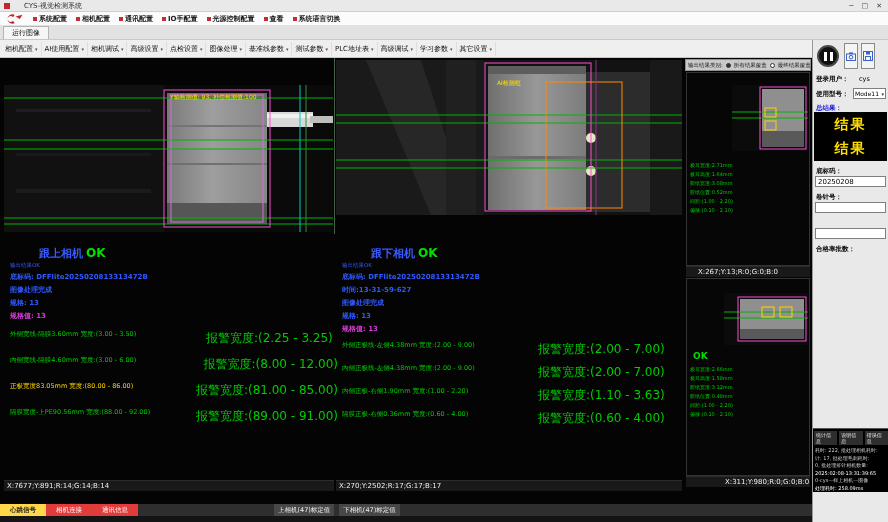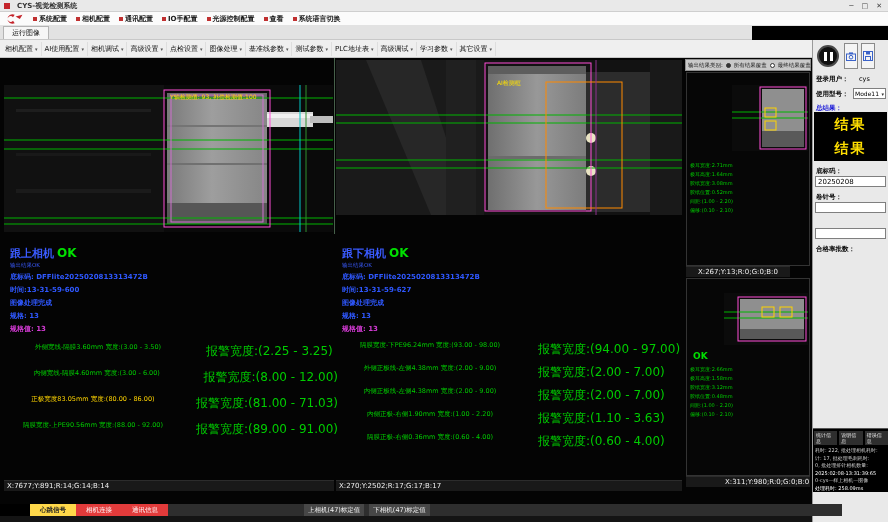--- a/index.html
+++ b/index.html
@@ -7,7 +7,7 @@
   body{font-family:"DejaVu Sans","Liberation Sans",sans-serif;background:#000;position:relative;overflow:hidden;}
 
   
-  .titlebar{position:absolute;left:0;top:0;width:888px;height:12px;background:#e9e9e9;border-bottom:1px solid #cfcfcf;display:flex;align-items:center;padding:0 4px;gap:7px;font-weight:bold;}
+  .titlebar{position:absolute;left:0;top:0;width:888px;height:12px;background:#e9e9e9;border-bottom:1px solid #cfcfcf;display:flex;align-items:center;padding:0 4px;gap:14px;}
   .appicon{width:6px;height:6px;background:#c4242b;}
   .titlebar .title{font-size:7px;color:#333;flex:1;}
   .winctl{display:flex;gap:8px;font-size:7px;color:#444;padding-right:2px;}

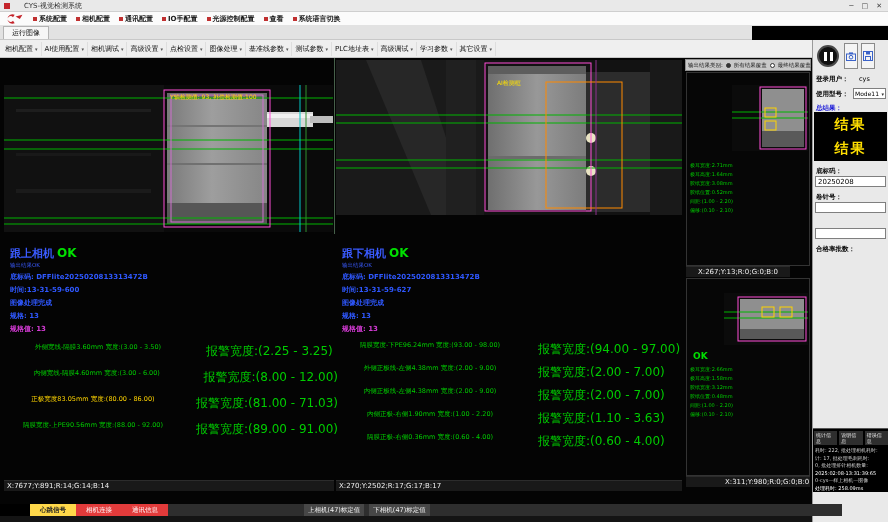--- a/index.html
+++ b/index.html
@@ -15,7 +15,7 @@
   .logo{width:22px;height:12px;flex:0 0 auto;}
   .menu-item{display:flex;align-items:center;gap:2px;font-size:7px;font-weight:bold;color:#1a1a1a;cursor:default;}
   .mi-icon{width:4px;height:4px;background:#c03030;display:inline-block;}
-  .tabrow{position:absolute;left:0;top:26px;width:752px;height:14px;background:#e2e2e2;border-bottom:1px solid #c8c8c8;display:flex;align-items:flex-end;padding-left:3px;}
+  .tabrow{position:absolute;left:0;top:26px;width:888px;height:14px;background:#e2e2e2;border-bottom:1px solid #c8c8c8;display:flex;align-items:flex-end;padding-left:3px;}
   .tab{background:#f6f6f6;border:1px solid #b4b4b4;border-bottom:none;font-size:7px;padding:1px 8px;color:#111;}
   .toolbar{position:absolute;left:0;top:40px;width:812px;height:18px;background:#efefef;border-bottom:1px solid #c6c6c6;display:flex;align-items:center;padding-left:2px;}
   .tbtn{font-size:7px;color:#111;padding:2px 3px;display:flex;gap:2px;align-items:center;border-right:1px solid #dedede;cursor:default;white-space:nowrap;}

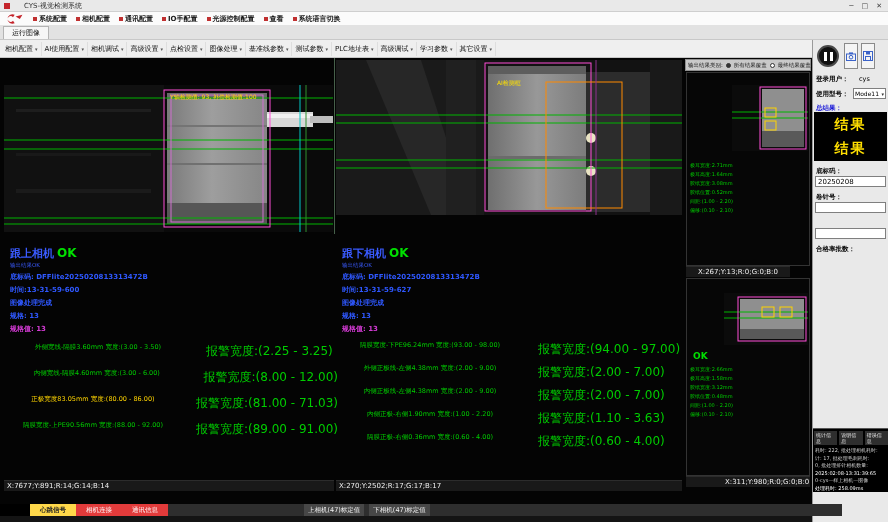--- a/index.html
+++ b/index.html
@@ -35,7 +35,7 @@
   #rb-left{left:10px;top:246px;}
   #rb-right{left:342px;top:246px;width:340px;}
   .rtitle{display:flex;align-items:baseline;gap:3px;}
-  .rtitle .cam{color:#3a5bff;font-size:11px;font-weight:bold;}
+  .rtitle .cam{color:#3a5bff;font-size:11px;font-weight:bold;margin-left:29px;}
   .rtitle .ok{color:#00e000;font-size:12px;font-weight:bold;}
   .rsub{color:#3a5bff;font-size:5.5px;margin-top:1px;}
   .rline{color:#2f58ff;font-size:7px;font-weight:bold;margin-top:3px;white-space:nowrap;}

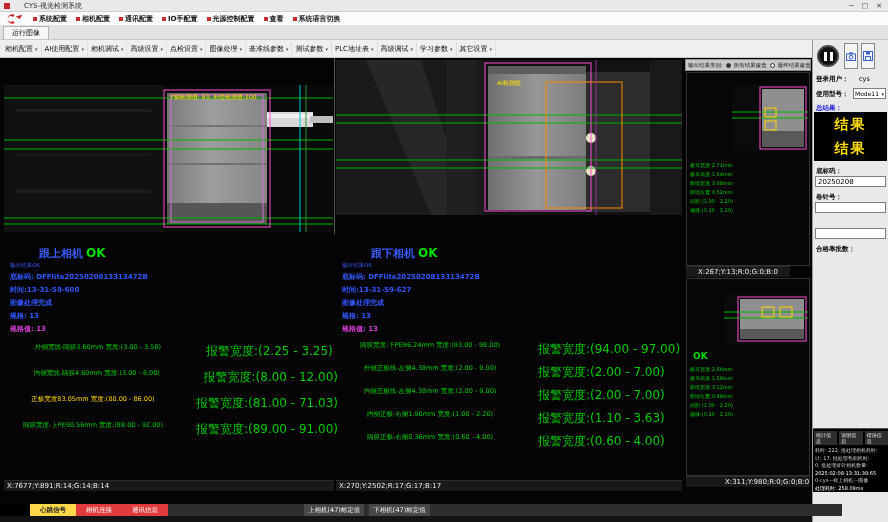--- a/index.html
+++ b/index.html
@@ -51,7 +51,7 @@
   .cursorbar{position:absolute;height:11px;background:#191919;color:#f0f0f0;font-size:7px;line-height:11px;padding-left:3px;border-top:1px solid #2c2c2c;}
   #cb-left{left:4px;top:480px;width:330px;}
   #cb-right{left:336px;top:480px;width:346px;}
-  #cb-small-top{left:686px;top:266px;width:104px;padding-left:12px;}
+  #cb-small-top{left:686px;top:266px;width:124px;padding-left:12px;}
   #cb-small-bottom{left:686px;top:476px;width:124px;padding-left:39px;}
 
   

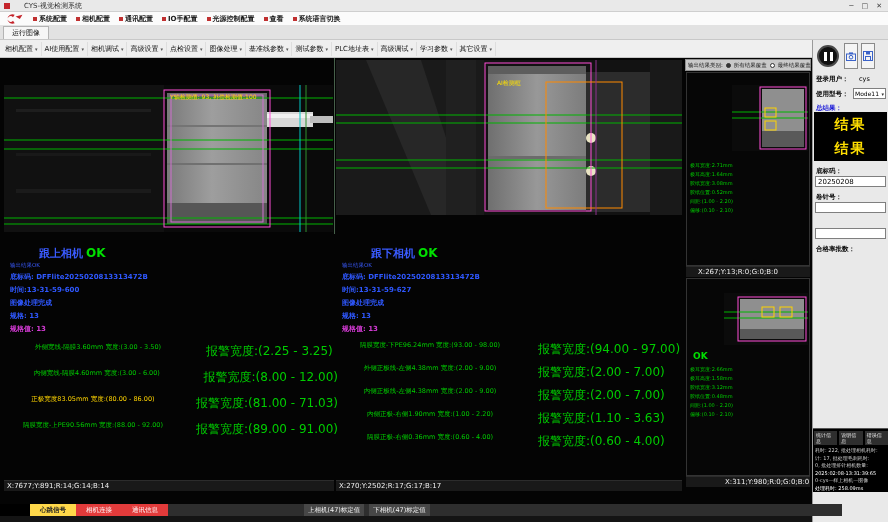--- a/index.html
+++ b/index.html
@@ -281,7 +281,6 @@
   </div>
   <div class="rsub">输出结果OK</div>
   <div class="rline">底标码: DFFlite2025020813313472B</div>
-  <div class="rline">时间:13-31-59-600</div>
   <div class="rline">图像处理完成</div>
   <div class="rline">规格: 13</div>
   <div class="rline magenta">规格值: 13</div>

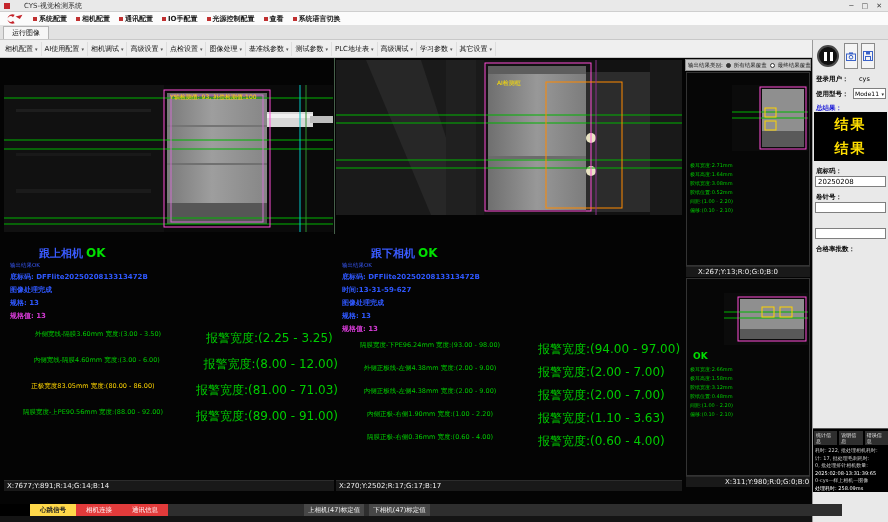--- a/index.html
+++ b/index.html
@@ -43,7 +43,7 @@
   .mtable{margin-top:7px;}
   .mrow{display:flex;margin-top:9px;white-space:nowrap;}
   #rb-right .mrow{margin-top:6px;}
-  .mname{width:176px;font-size:6.5px;color:#00cc00;text-align:center;}
+  .mname{width:176px;font-size:6.5px;color:#00cc00;}
   .malarm{font-size:12px;color:#00cc00;margin-left:20px;}
   .mrow.warn .mname{color:#ffd400;}
 

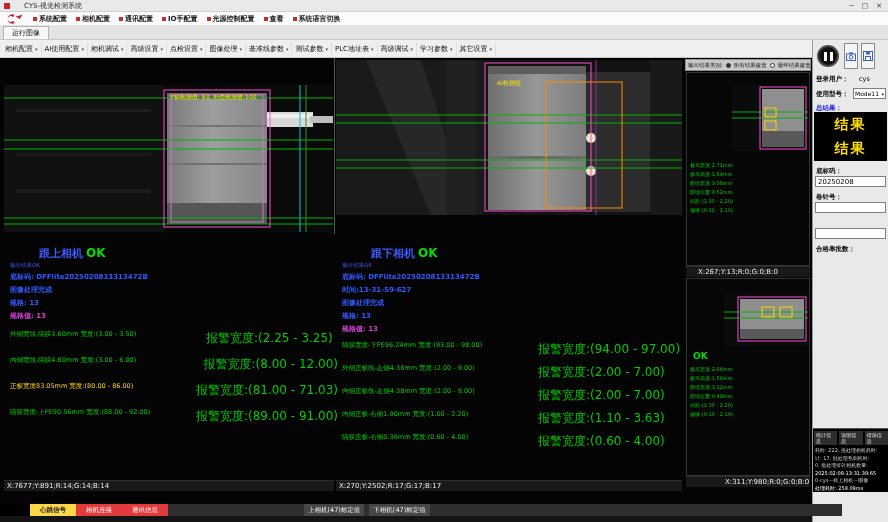--- a/index.html
+++ b/index.html
@@ -317,10 +317,6 @@
   <div class="rline magenta">规格值: 13</div>
   <div class="mtable">
     <div class="mrow">
-        <span class="mname">隔膜宽度-下PE96.24mm 宽度:(93.00 - 98.00)</span>
-        <span class="malarm">报警宽度:(94.00 - 97.00)</span>
-      </div>
-    <div class="mrow">
         <span class="mname">外侧正极线-左侧4.38mm 宽度:(2.00 - 9.00)</span>
         <span class="malarm">报警宽度:(2.00 - 7.00)</span>
       </div>

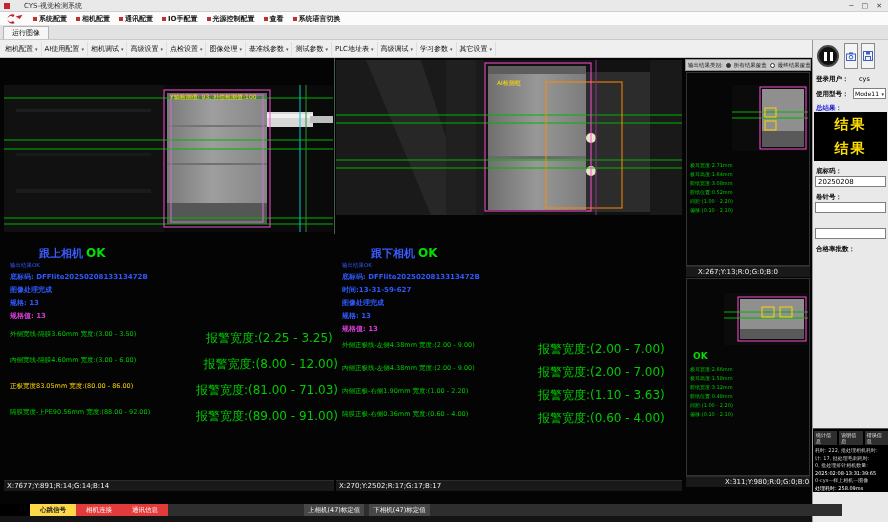--- a/index.html
+++ b/index.html
@@ -295,7 +295,7 @@
       </div>
     <div class="mrow warn">
         <span class="mname">正极宽度83.05mm 宽度:(80.00 - 86.00)</span>
-        <span class="malarm">报警宽度:(81.00 - 71.03)</span>
+        <span class="malarm">报警宽度:(81.00 - 85.00)</span>
       </div>
     <div class="mrow">
         <span class="mname">隔膜宽度-上PE90.56mm 宽度:(88.00 - 92.00)</span>

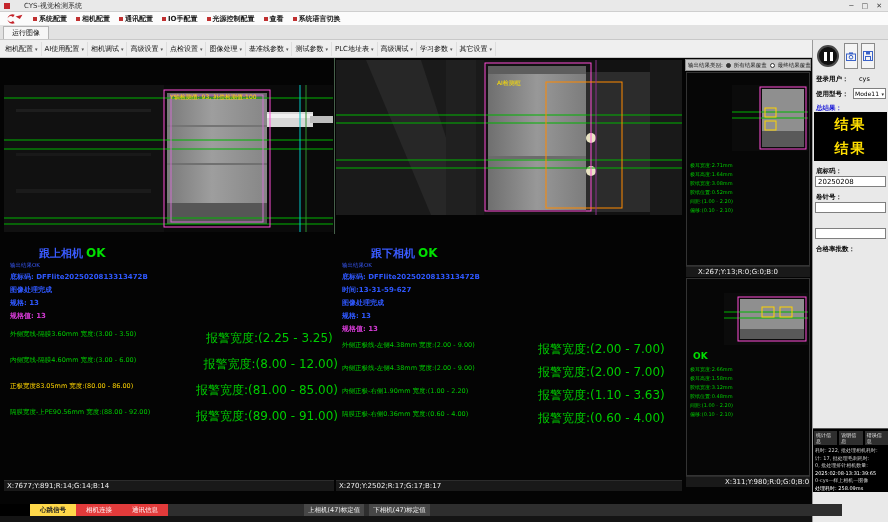--- a/index.html
+++ b/index.html
@@ -92,7 +92,7 @@
   .stat-line.bright{color:#fff;}
 
   
-  .statusbar{position:absolute;left:0;top:504px;width:812px;height:12px;background:#2e2e2e;display:flex;align-items:stretch;font-size:6.5px;margin-left:30px;}
+  .statusbar{position:absolute;left:0;top:504px;width:812px;height:12px;background:#2e2e2e;display:flex;align-items:stretch;font-size:6.5px;}
   .seg{display:flex;align-items:center;justify-content:center;width:46px;flex:0 0 auto;}
   .seg.yellow{background:#ffd84a;color:#222;font-weight:bold;}
   .seg.red{background:#e23b3b;color:#fff;}

